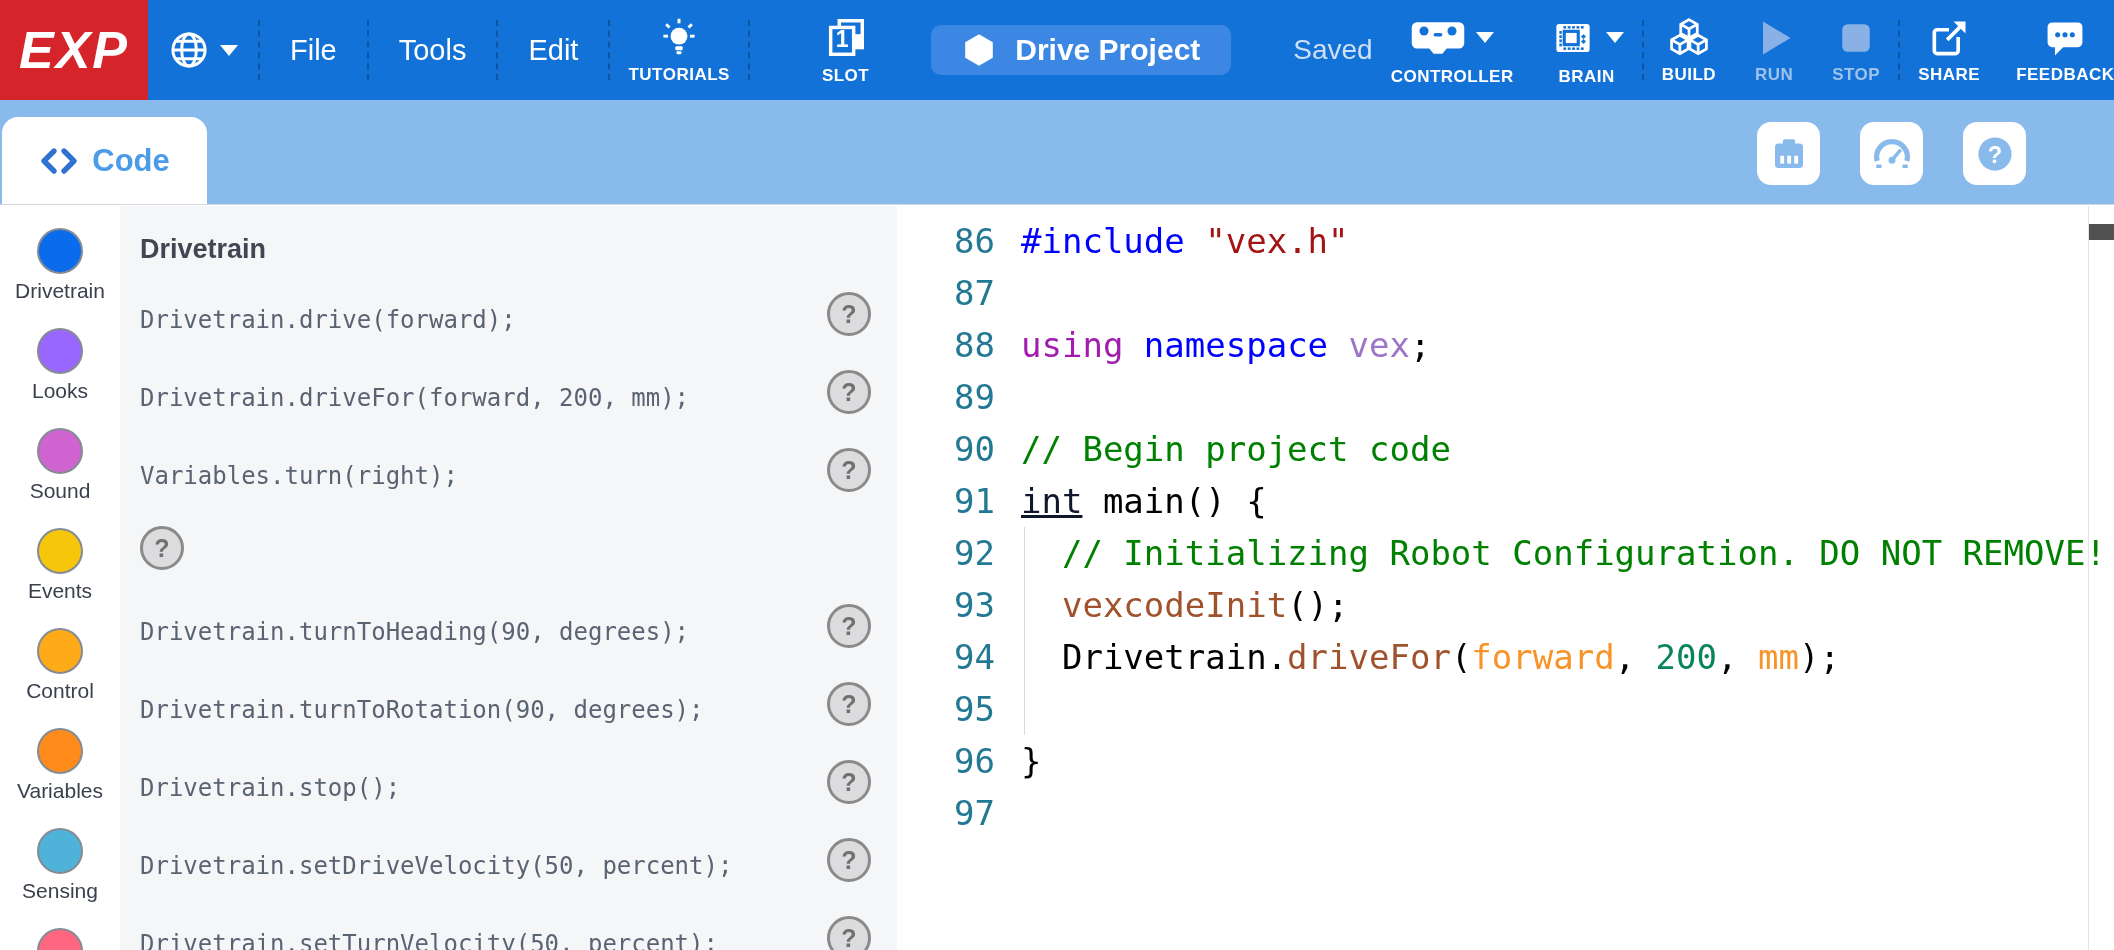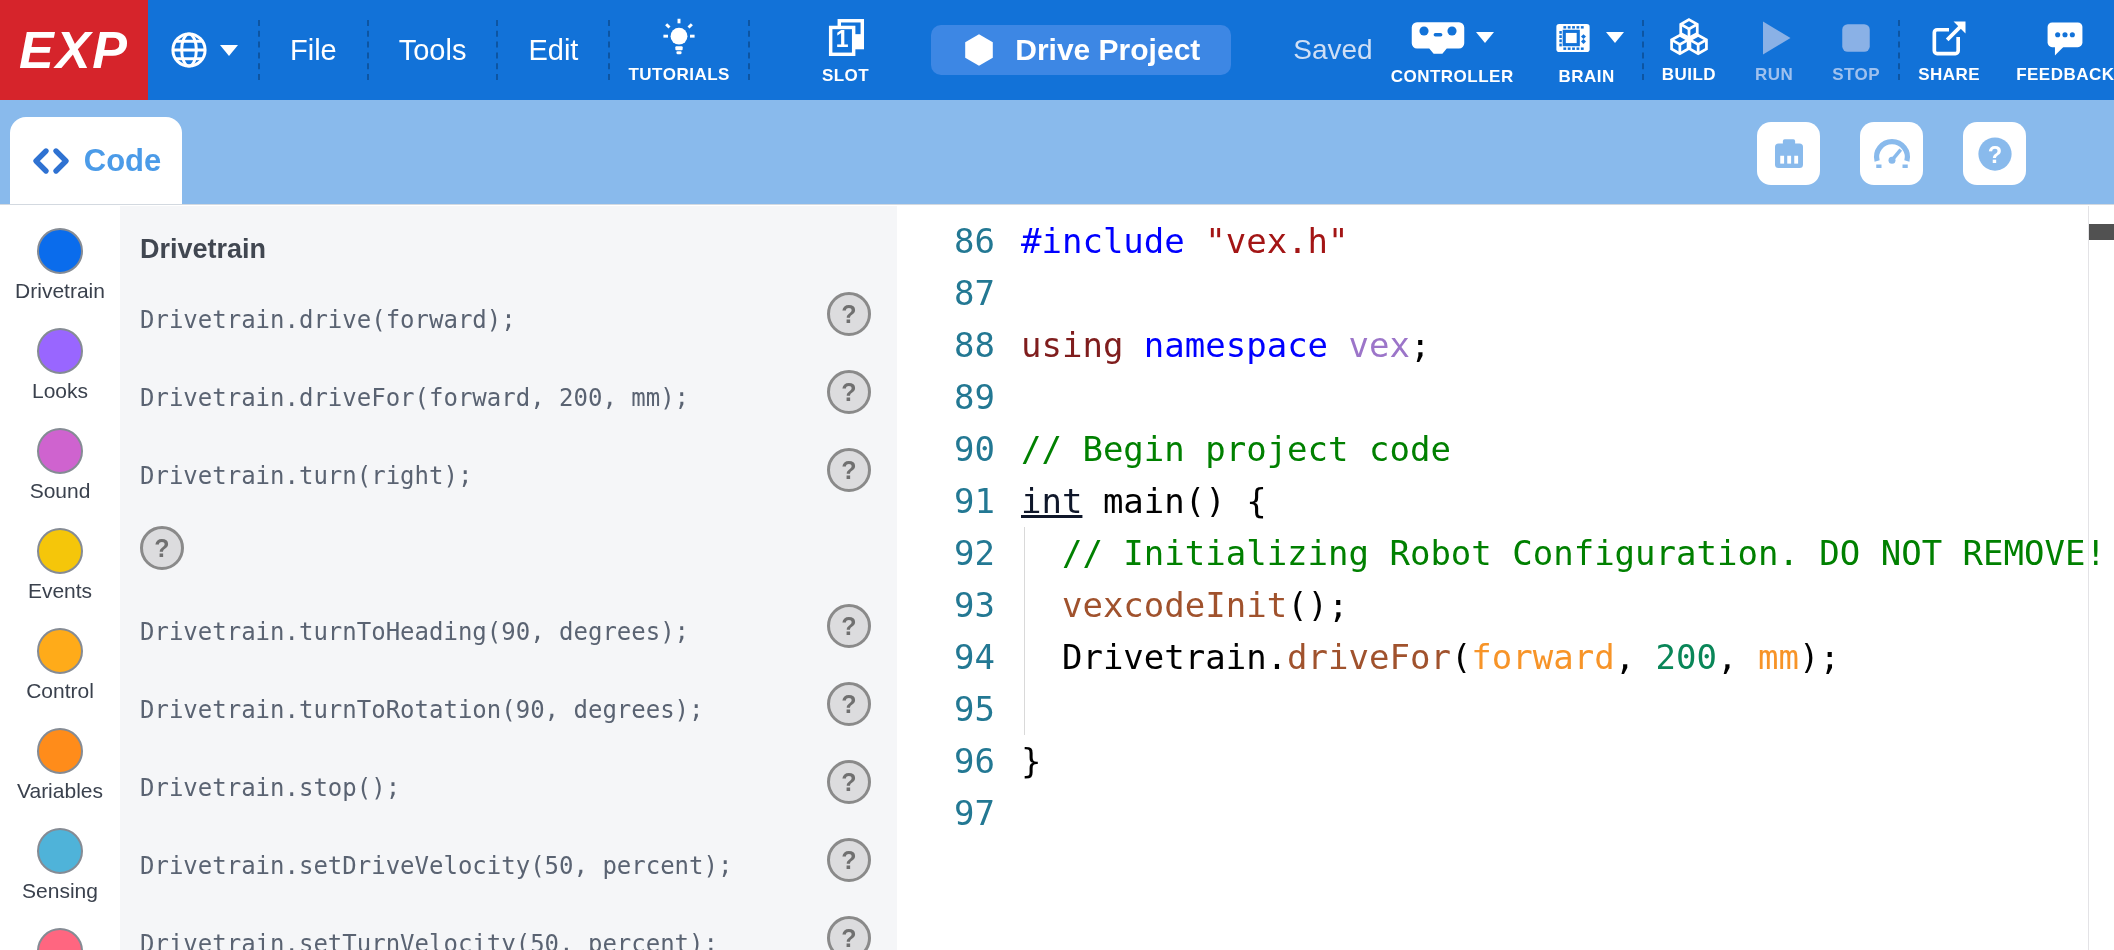--- a/index.html
+++ b/index.html
@@ -46,7 +46,7 @@
     border-bottom:1px solid #d3d9e0; z-index:2;
   }
   .code-tab {
-    margin-left:10px; width:172px; height:87px; background:#fff; border-radius:16px 16px 0 0;
+    margin-left:2px; width:205px; height:87px; background:#fff; border-radius:16px 16px 0 0;
     display:flex; align-items:center; justify-content:center; gap:13px; cursor:pointer;
   }
   .code-tab .txt { font-size:31px; font-weight:600; color:#4b9be8; }

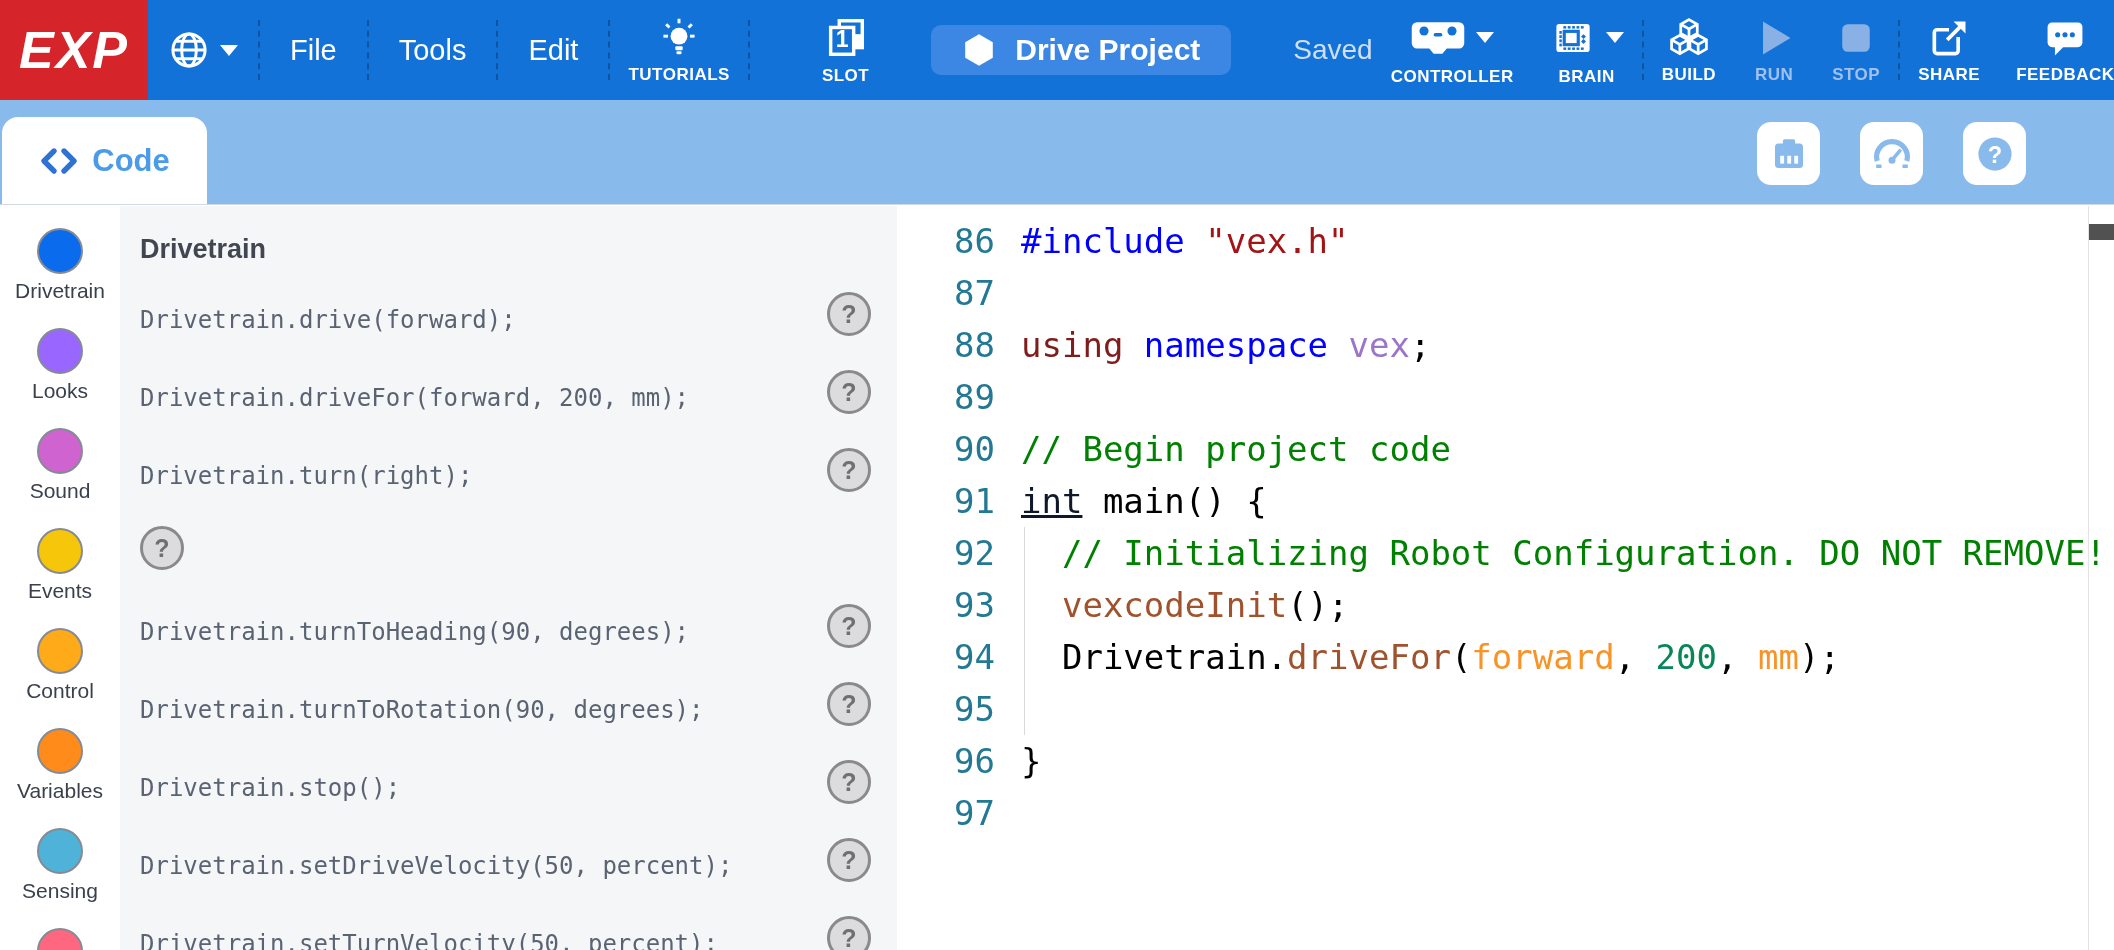--- a/index.html
+++ b/index.html
@@ -422,7 +422,7 @@
 
   <div class="code-line">
     <span class="gutter">88</span>
-    <span class="ctext"><span style="color: #7f1d1d;">using</span><span style="color: rgb(0, 0, 0);"> </span><span style="color: rgb(0, 0, 255);">namespace</span><span style="color: rgb(0, 0, 0);"> </span><span style="color: rgb(156, 117, 201);">vex</span><span style="color: rgb(0, 0, 0);">;</span></span>
+    <span class="ctext"><span style="color: #a21caf;">using</span><span style="color: rgb(0, 0, 0);"> </span><span style="color: rgb(0, 0, 255);">namespace</span><span style="color: rgb(0, 0, 0);"> </span><span style="color: rgb(156, 117, 201);">vex</span><span style="color: rgb(0, 0, 0);">;</span></span>
   </div>
 
   <div class="code-line">

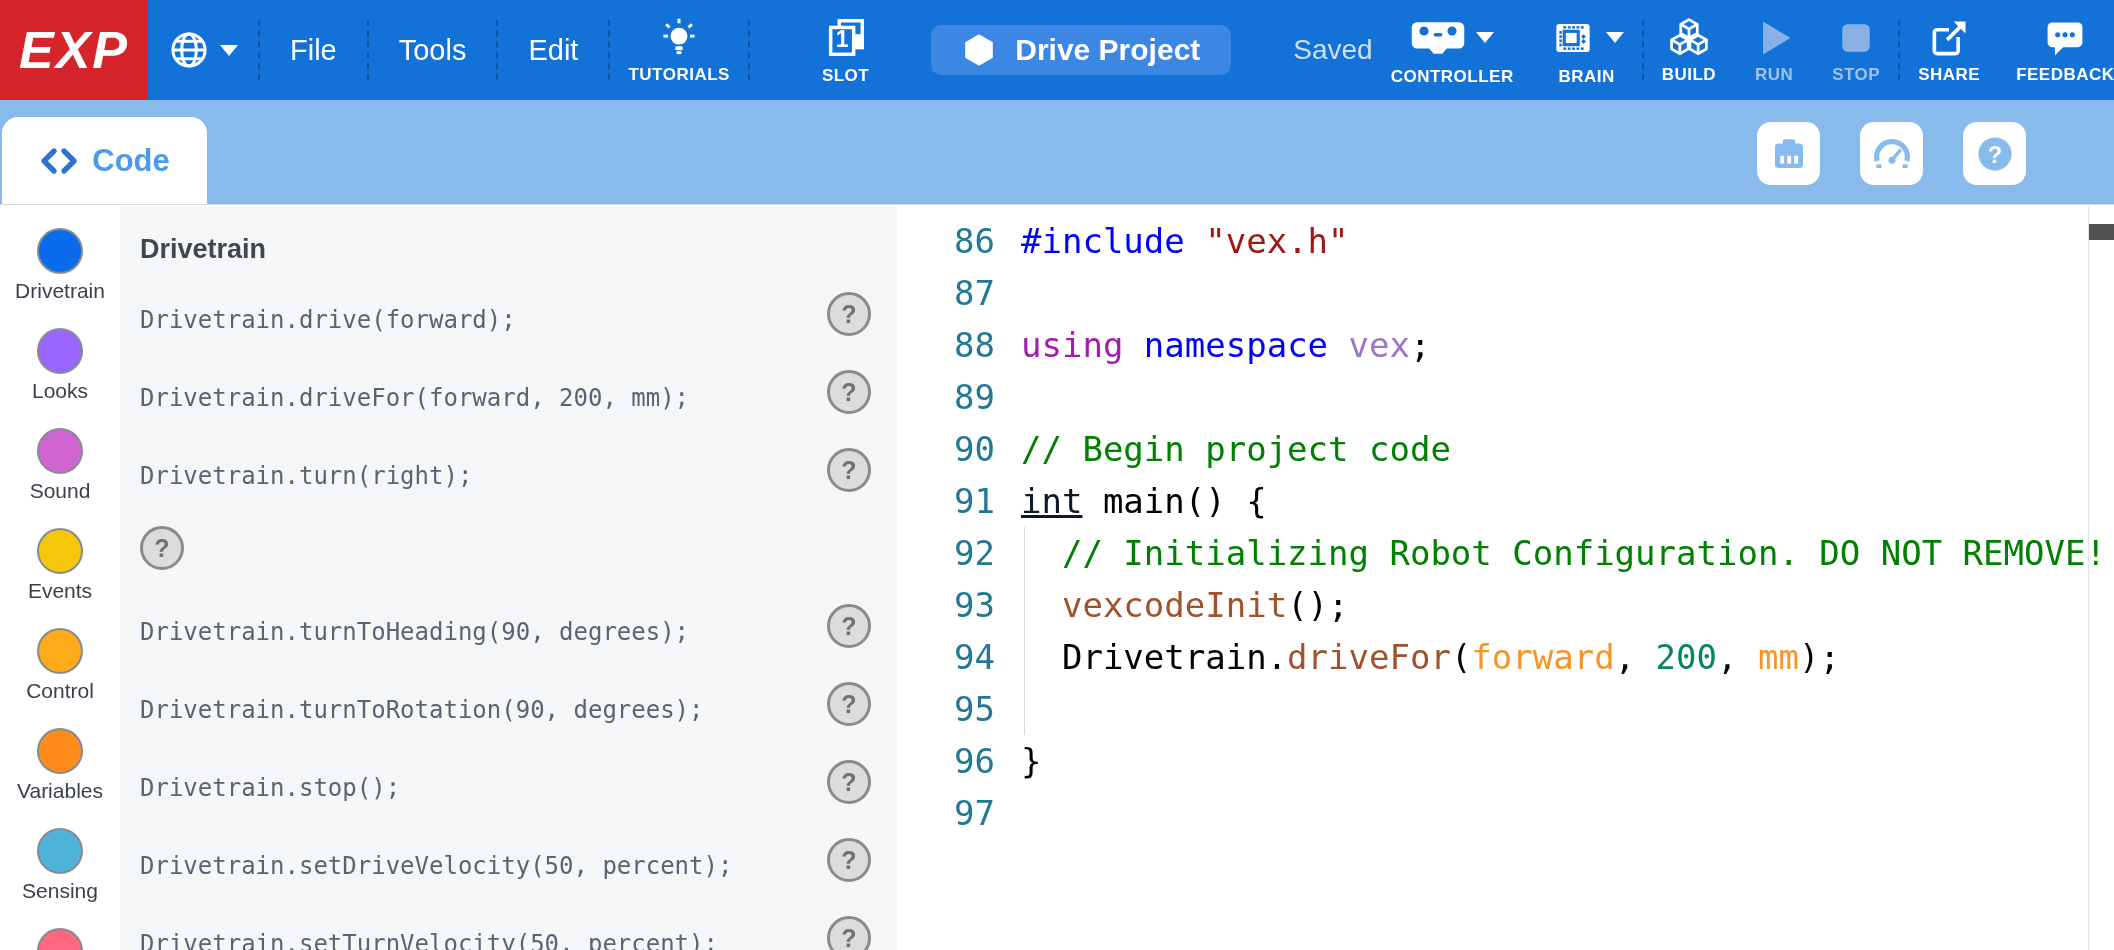--- a/index.html
+++ b/index.html
@@ -373,7 +373,7 @@
   </div>
 
   <div class="cmd-row">
-    <div class="cmd-code">Drivetrain.turn(right);</div>
+    <div class="cmd-code">Variables.turn(right);</div>
     <div class="help-btn">?</div>
   </div>
 

